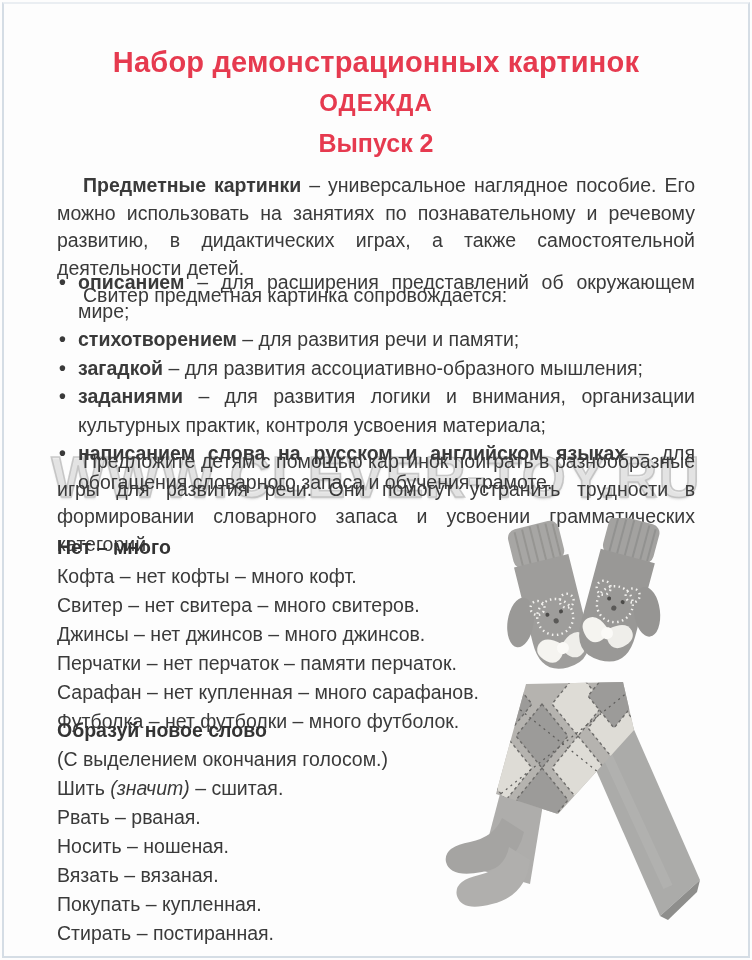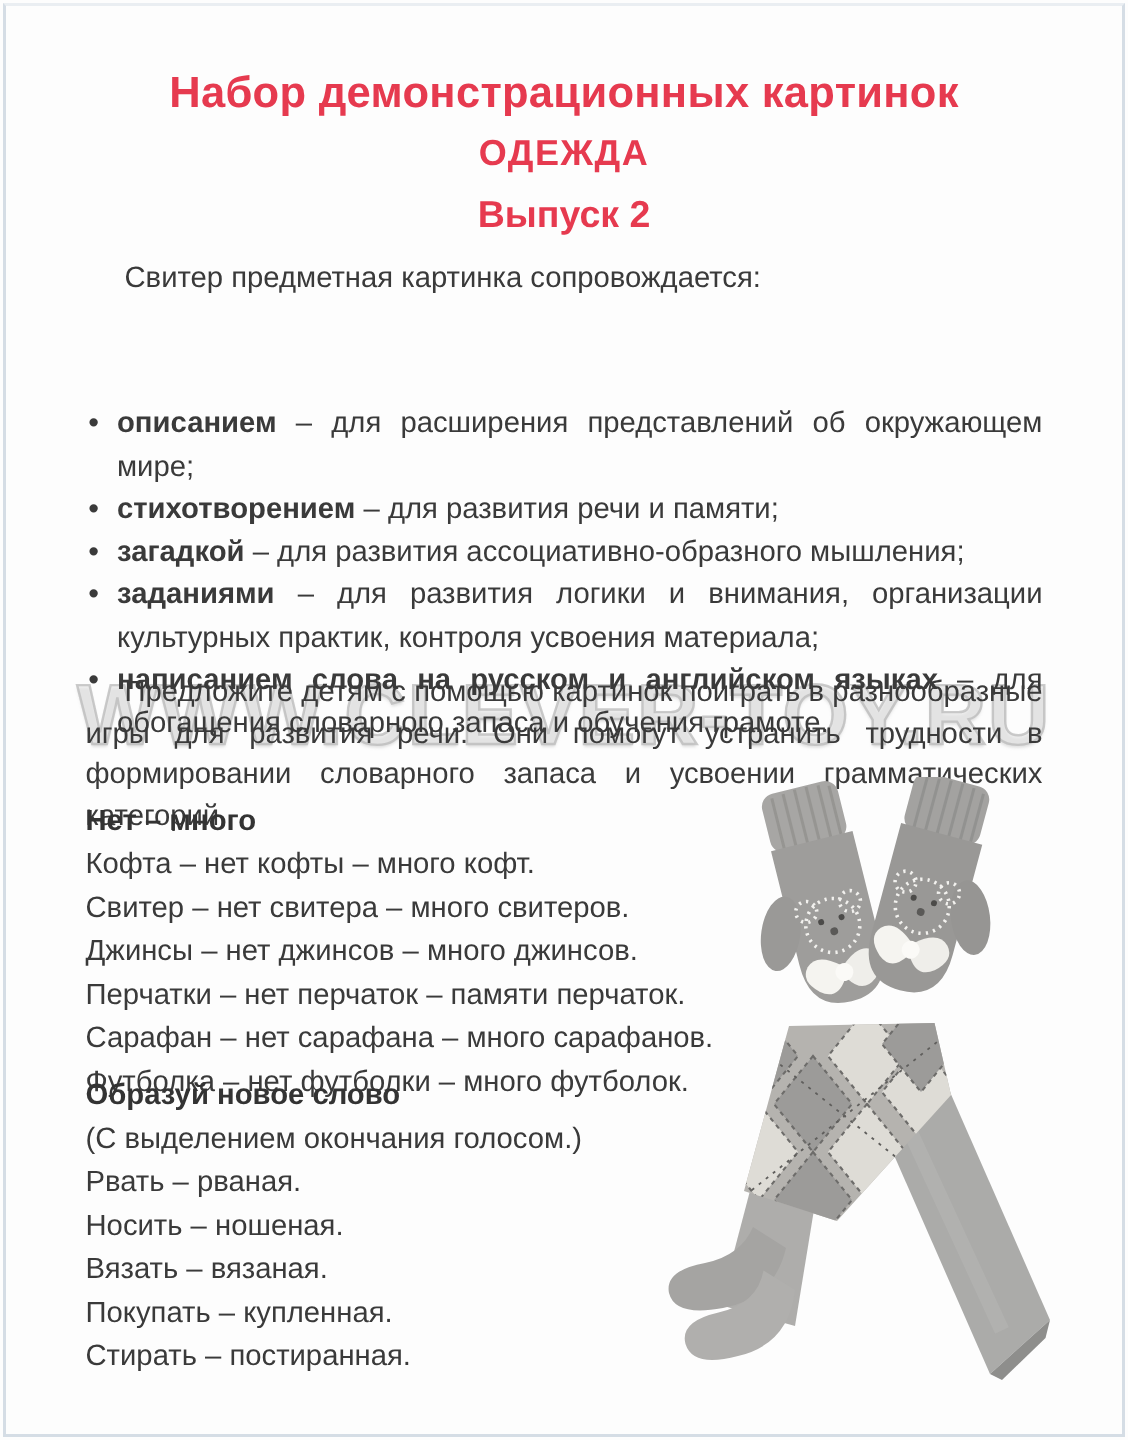--- a/index.html
+++ b/index.html
@@ -93,6 +93,7 @@
   </header>
 
   <div class="intro-block body-copy">
+    <p><b>Предметные картинки</b> <span>– универсальное наглядное пособие. Его можно использовать на занятиях по познавательному и речевому развитию, в дидактических играх, а также самостоятельной деятельности детей.</span></p>
     <p>Свитер предметная картинка сопровождается:</p>
   </div>
 

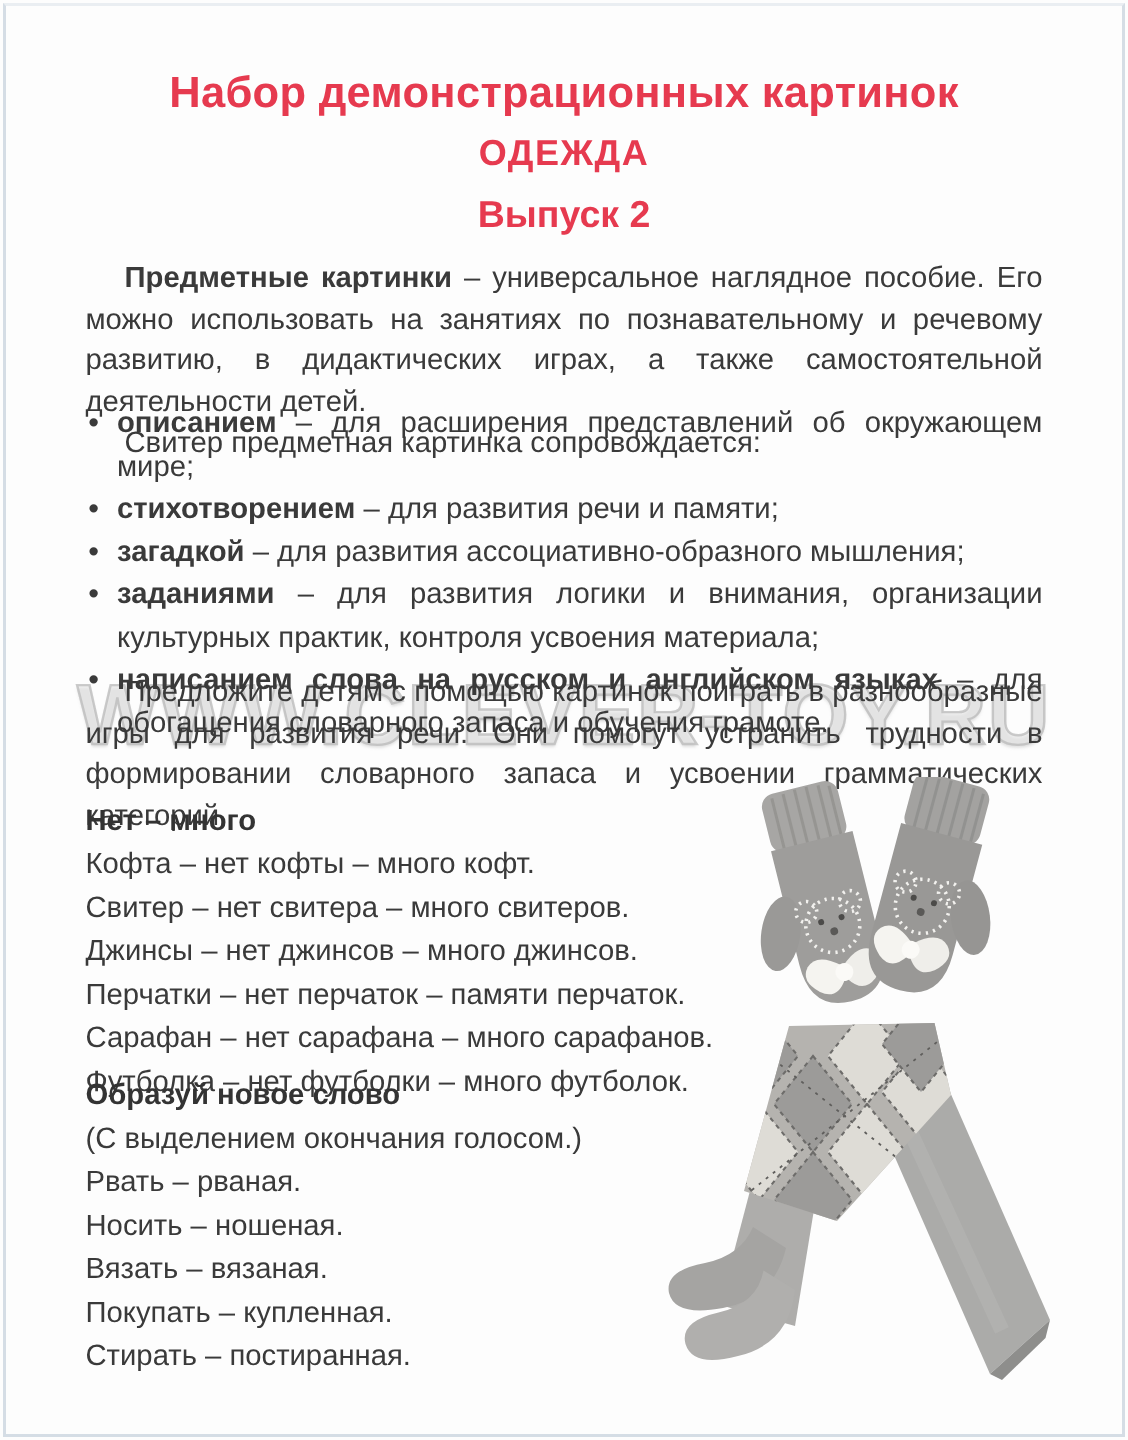--- a/index.html
+++ b/index.html
@@ -115,7 +115,7 @@
     <p>Свитер – нет свитера – много свитеров.</p>
     <p>Джинсы – нет джинсов – много джинсов.</p>
     <p>Перчатки – нет перчаток – памяти перчаток.</p>
-    <p>Сарафан – нет сарафана – много сарафанов.</p>
+    <p>Сарафан – нет купленная – много сарафанов.</p>
     <p>Футболка – нет футболки – много футболок.</p>
   </section>
 

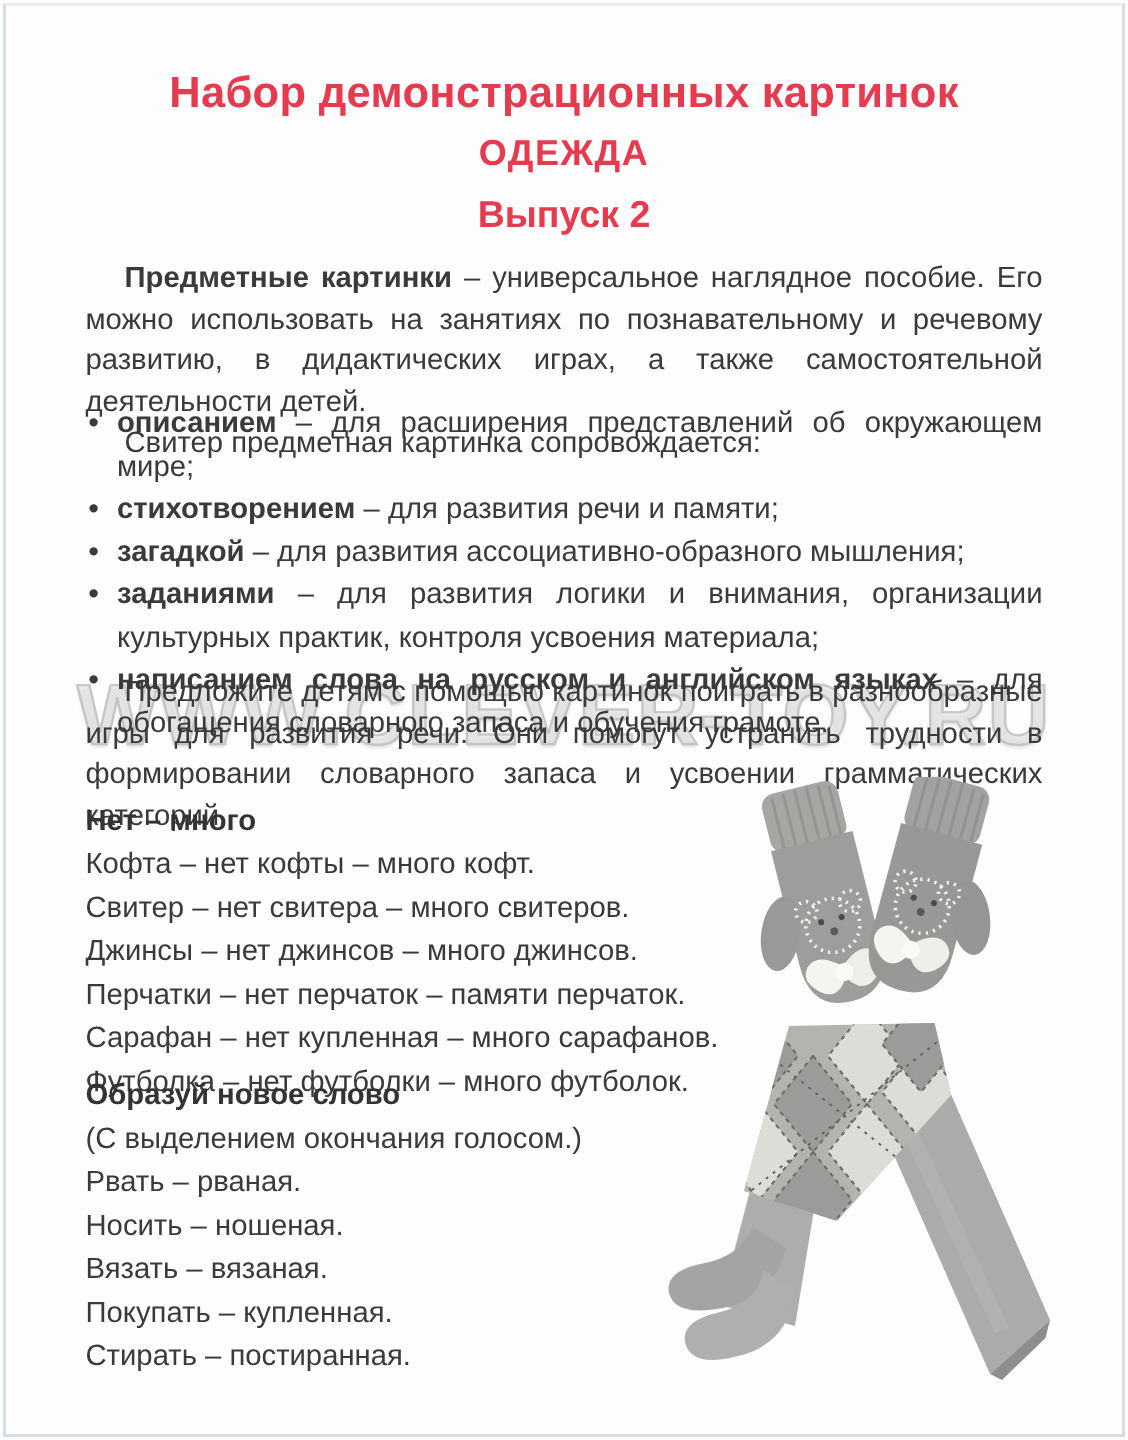--- a/index.html
+++ b/index.html
@@ -122,6 +122,7 @@
   <section class="section section-word">
     <h3>Образуй новое слово</h3>
     <p>(С выделением окончания голосом.)</p>
+    <p><span>Шить </span><span class="italic">(значит)</span><span> – сшитая.</span></p>
     <p>Рвать – рваная.</p>
     <p>Носить – ношеная.</p>
     <p>Вязать – вязаная.</p>

